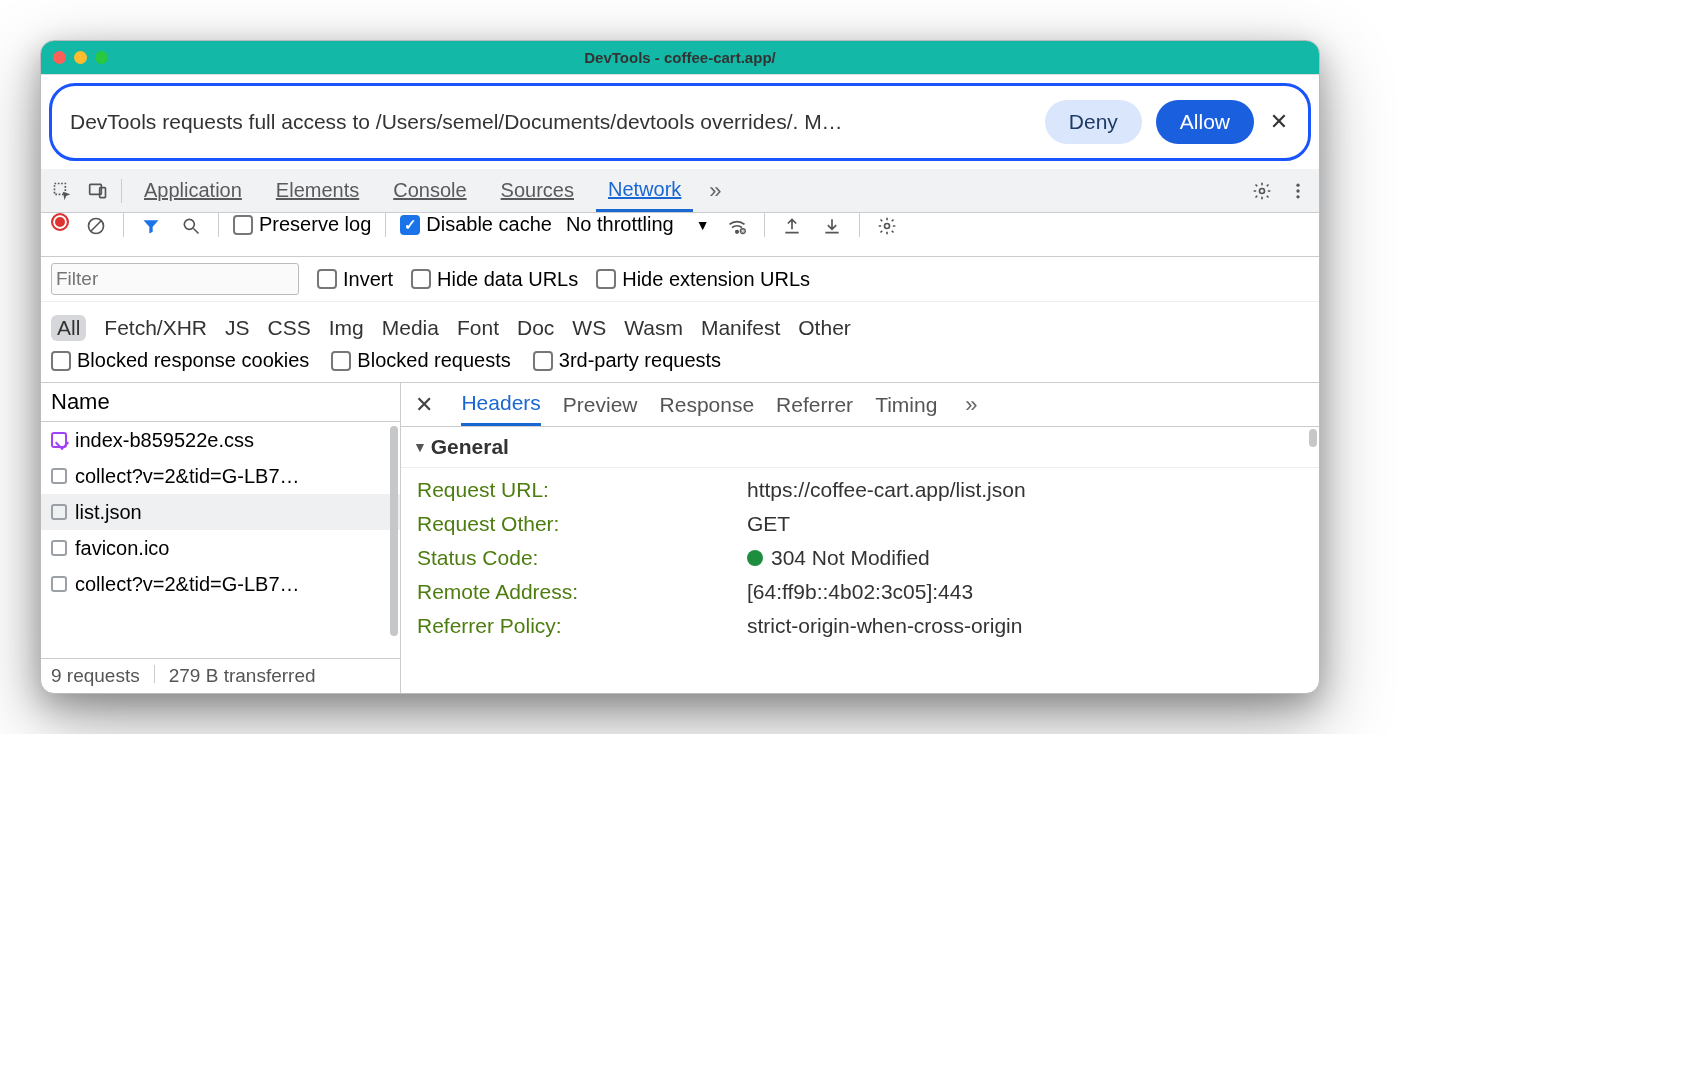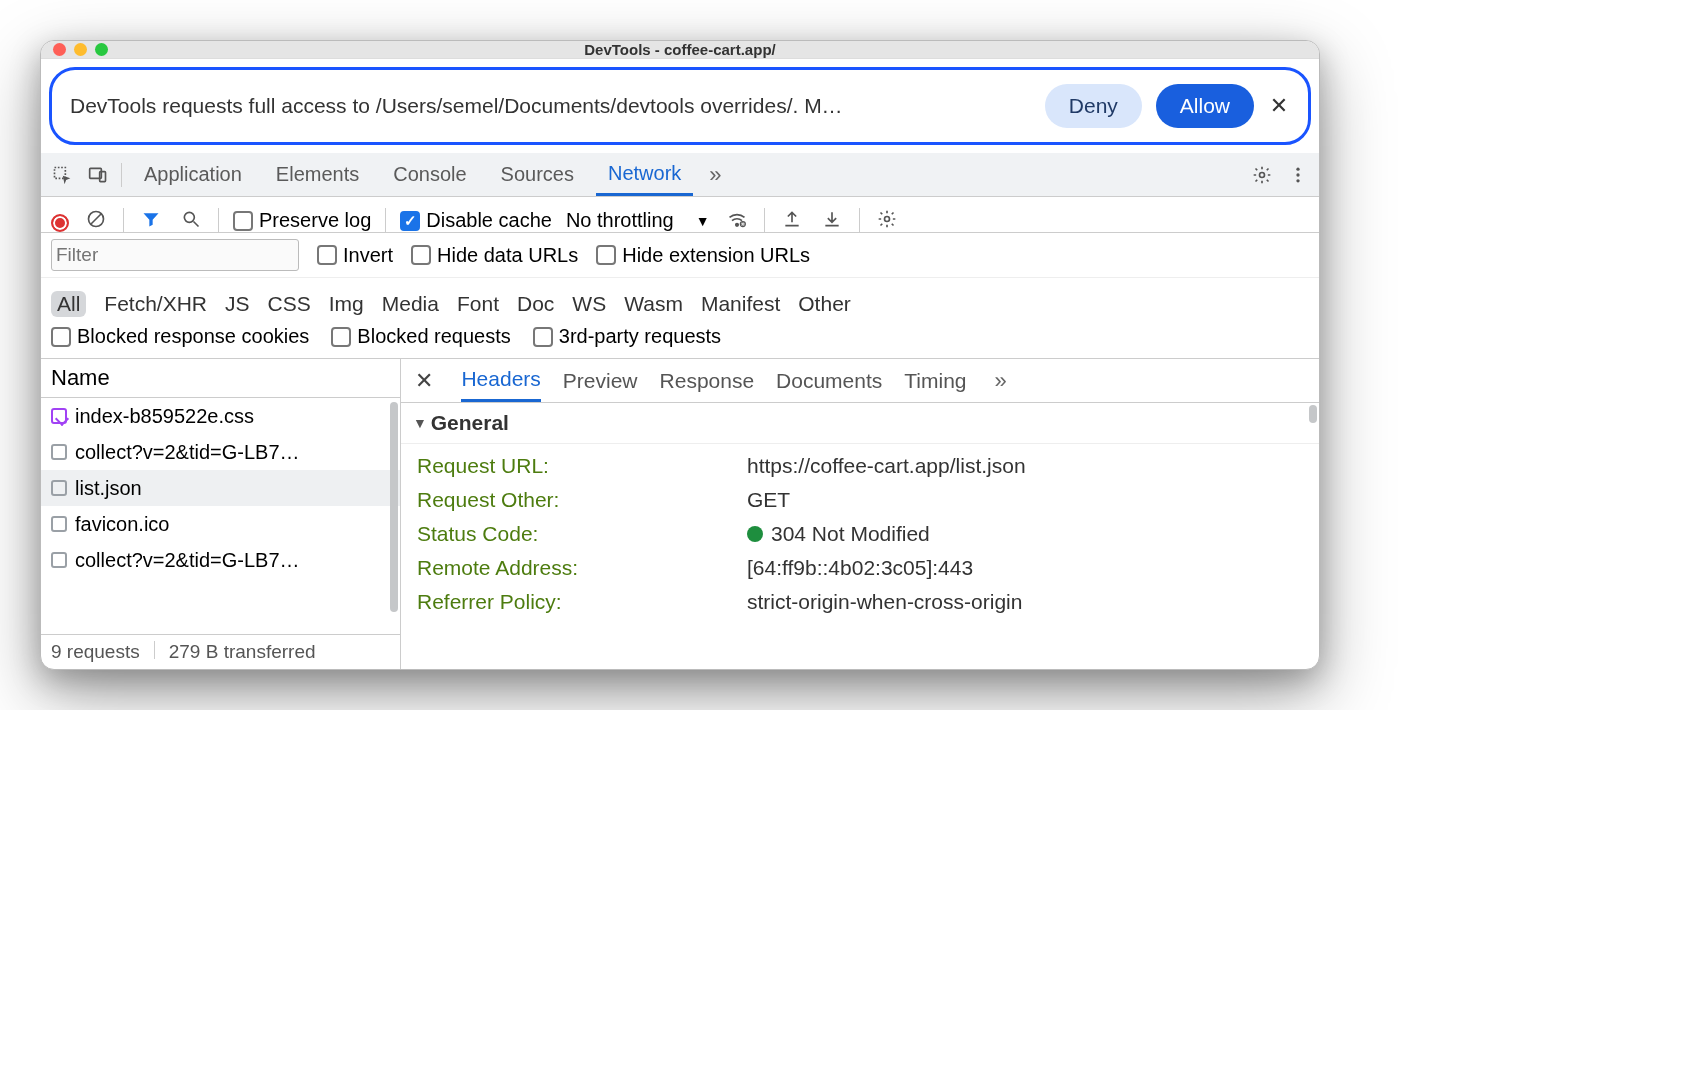--- a/index.html
+++ b/index.html
@@ -13,8 +13,8 @@
     border: 1px solid #bbb;
   }
   .titlebar {
-    height: 18px;
-    background: #e5e5e5;
+    height: 34px;
+    background: #14b8a6;
     display: flex; align-items: center;
     padding: 0 12px;
     position: relative;

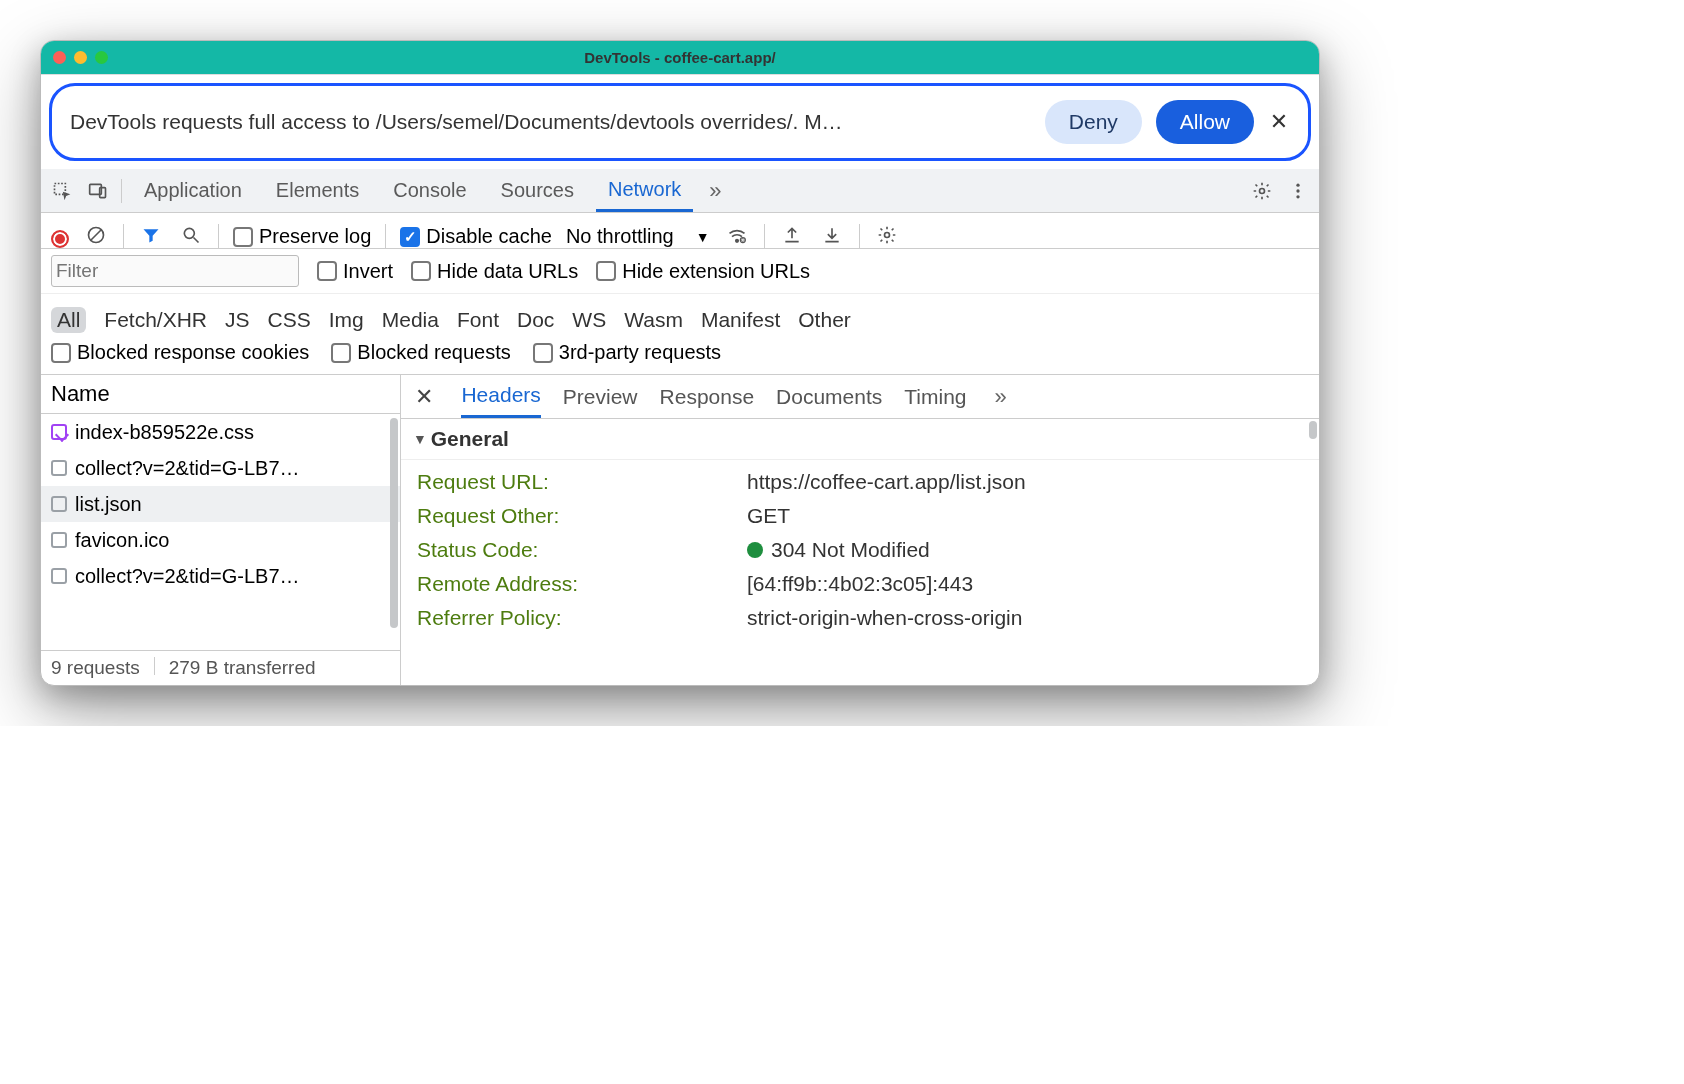--- a/index.html
+++ b/index.html
@@ -53,7 +53,7 @@
   }
   .tool-icon { width:26px; height:26px; display:flex; align-items:center; justify-content:center; cursor:pointer; color:#555; }
   .tool-icon svg { width:20px; height:20px; }
-  .tabitem { padding: 0 12px; cursor:pointer; height:100%; display:flex; align-items:center;}
+  .tabitem { padding: 0 12px; cursor:pointer; height:100%; display:flex; align-items:center;text-decoration:underline;}
   .tabitem.active { color:#1967d2; border-bottom:3px solid #1967d2; font-weight:500;}
   .tabs .spacer { flex:1; }
   .chev { font-size:22px; color:#666; cursor:pointer; padding:0 6px;}

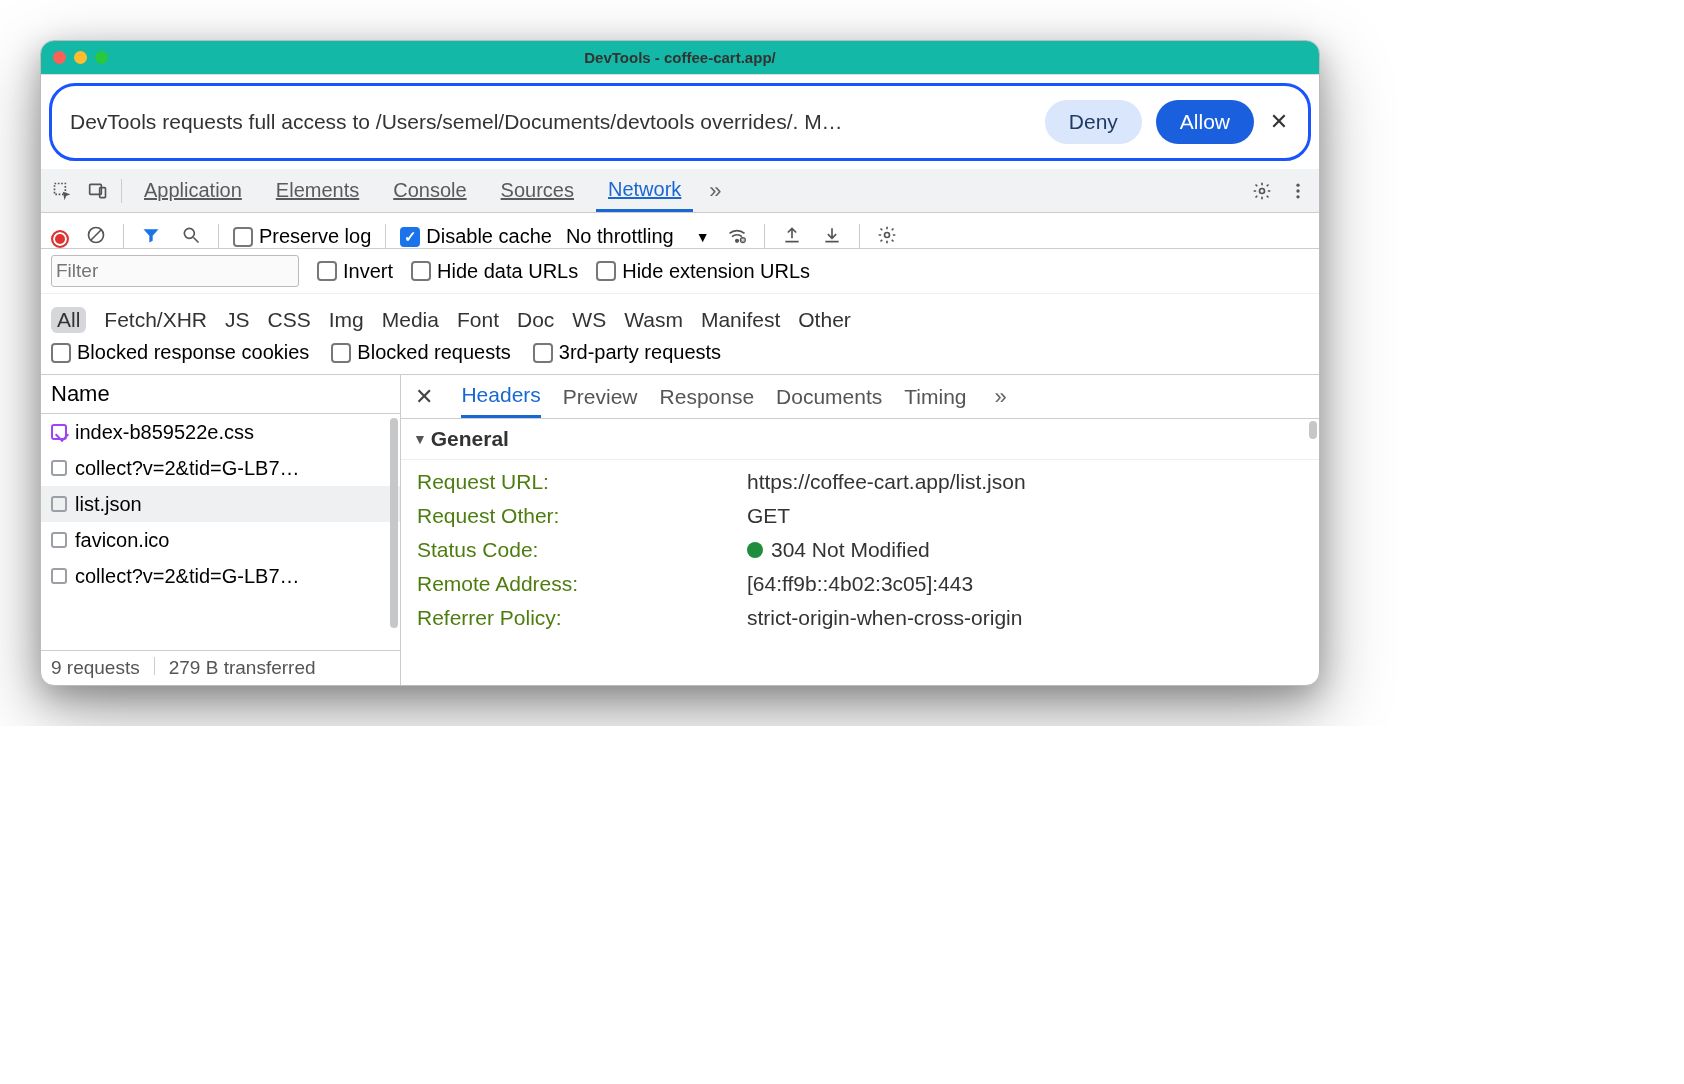--- a/index.html
+++ b/index.html
@@ -59,7 +59,7 @@
   .chev { font-size:22px; color:#666; cursor:pointer; padding:0 6px;}
   
   .ntoolbar {
-    display:flex; align-items:flex-end; height:36px;
+    display:flex; align-items:flex-start; height:44px;
     padding:0 10px; gap:14px; font-size:20px;
     border-bottom:1px solid #ccc;
   }

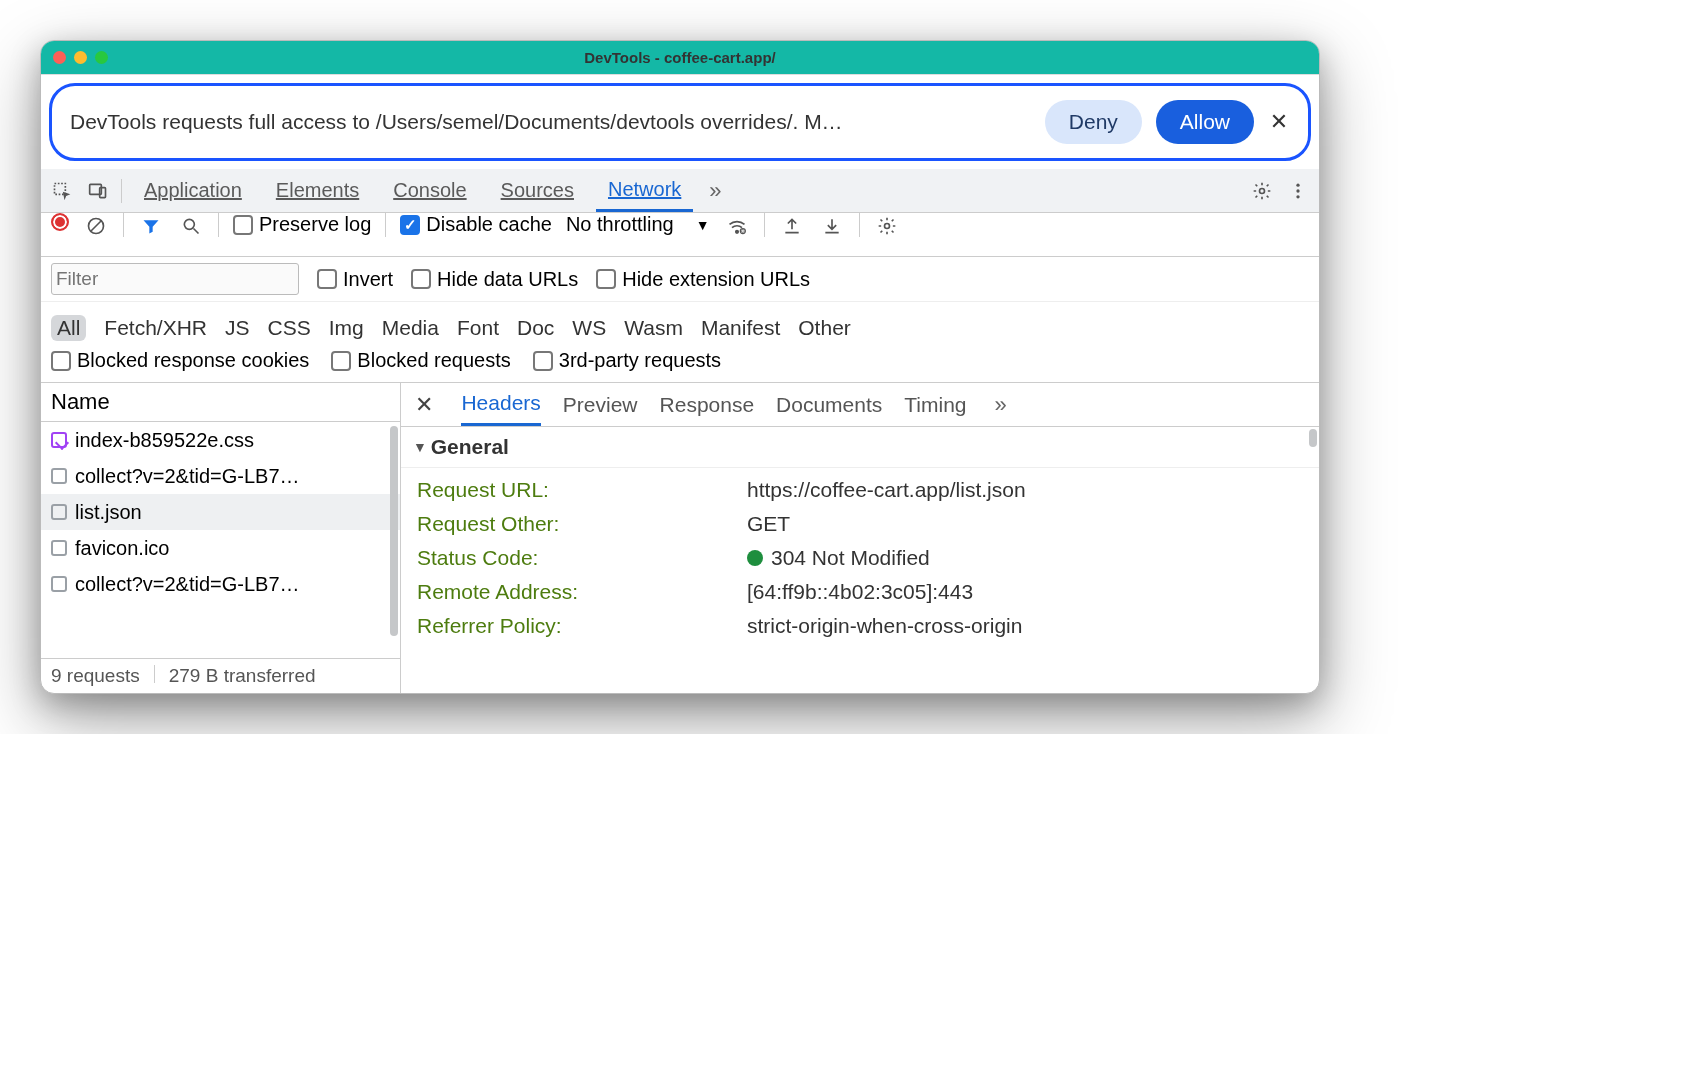--- a/index.html
+++ b/index.html
@@ -327,7 +327,7 @@
         <div class="rtab active">Headers</div>
         <div class="rtab">Preview</div>
         <div class="rtab">Response</div>
-        <div class="rtab">Documents</div>
+        <div class="rtab">Referrer</div>
         <div class="rtab">Timing</div>
         <div class="chev">»</div>
       </div>

